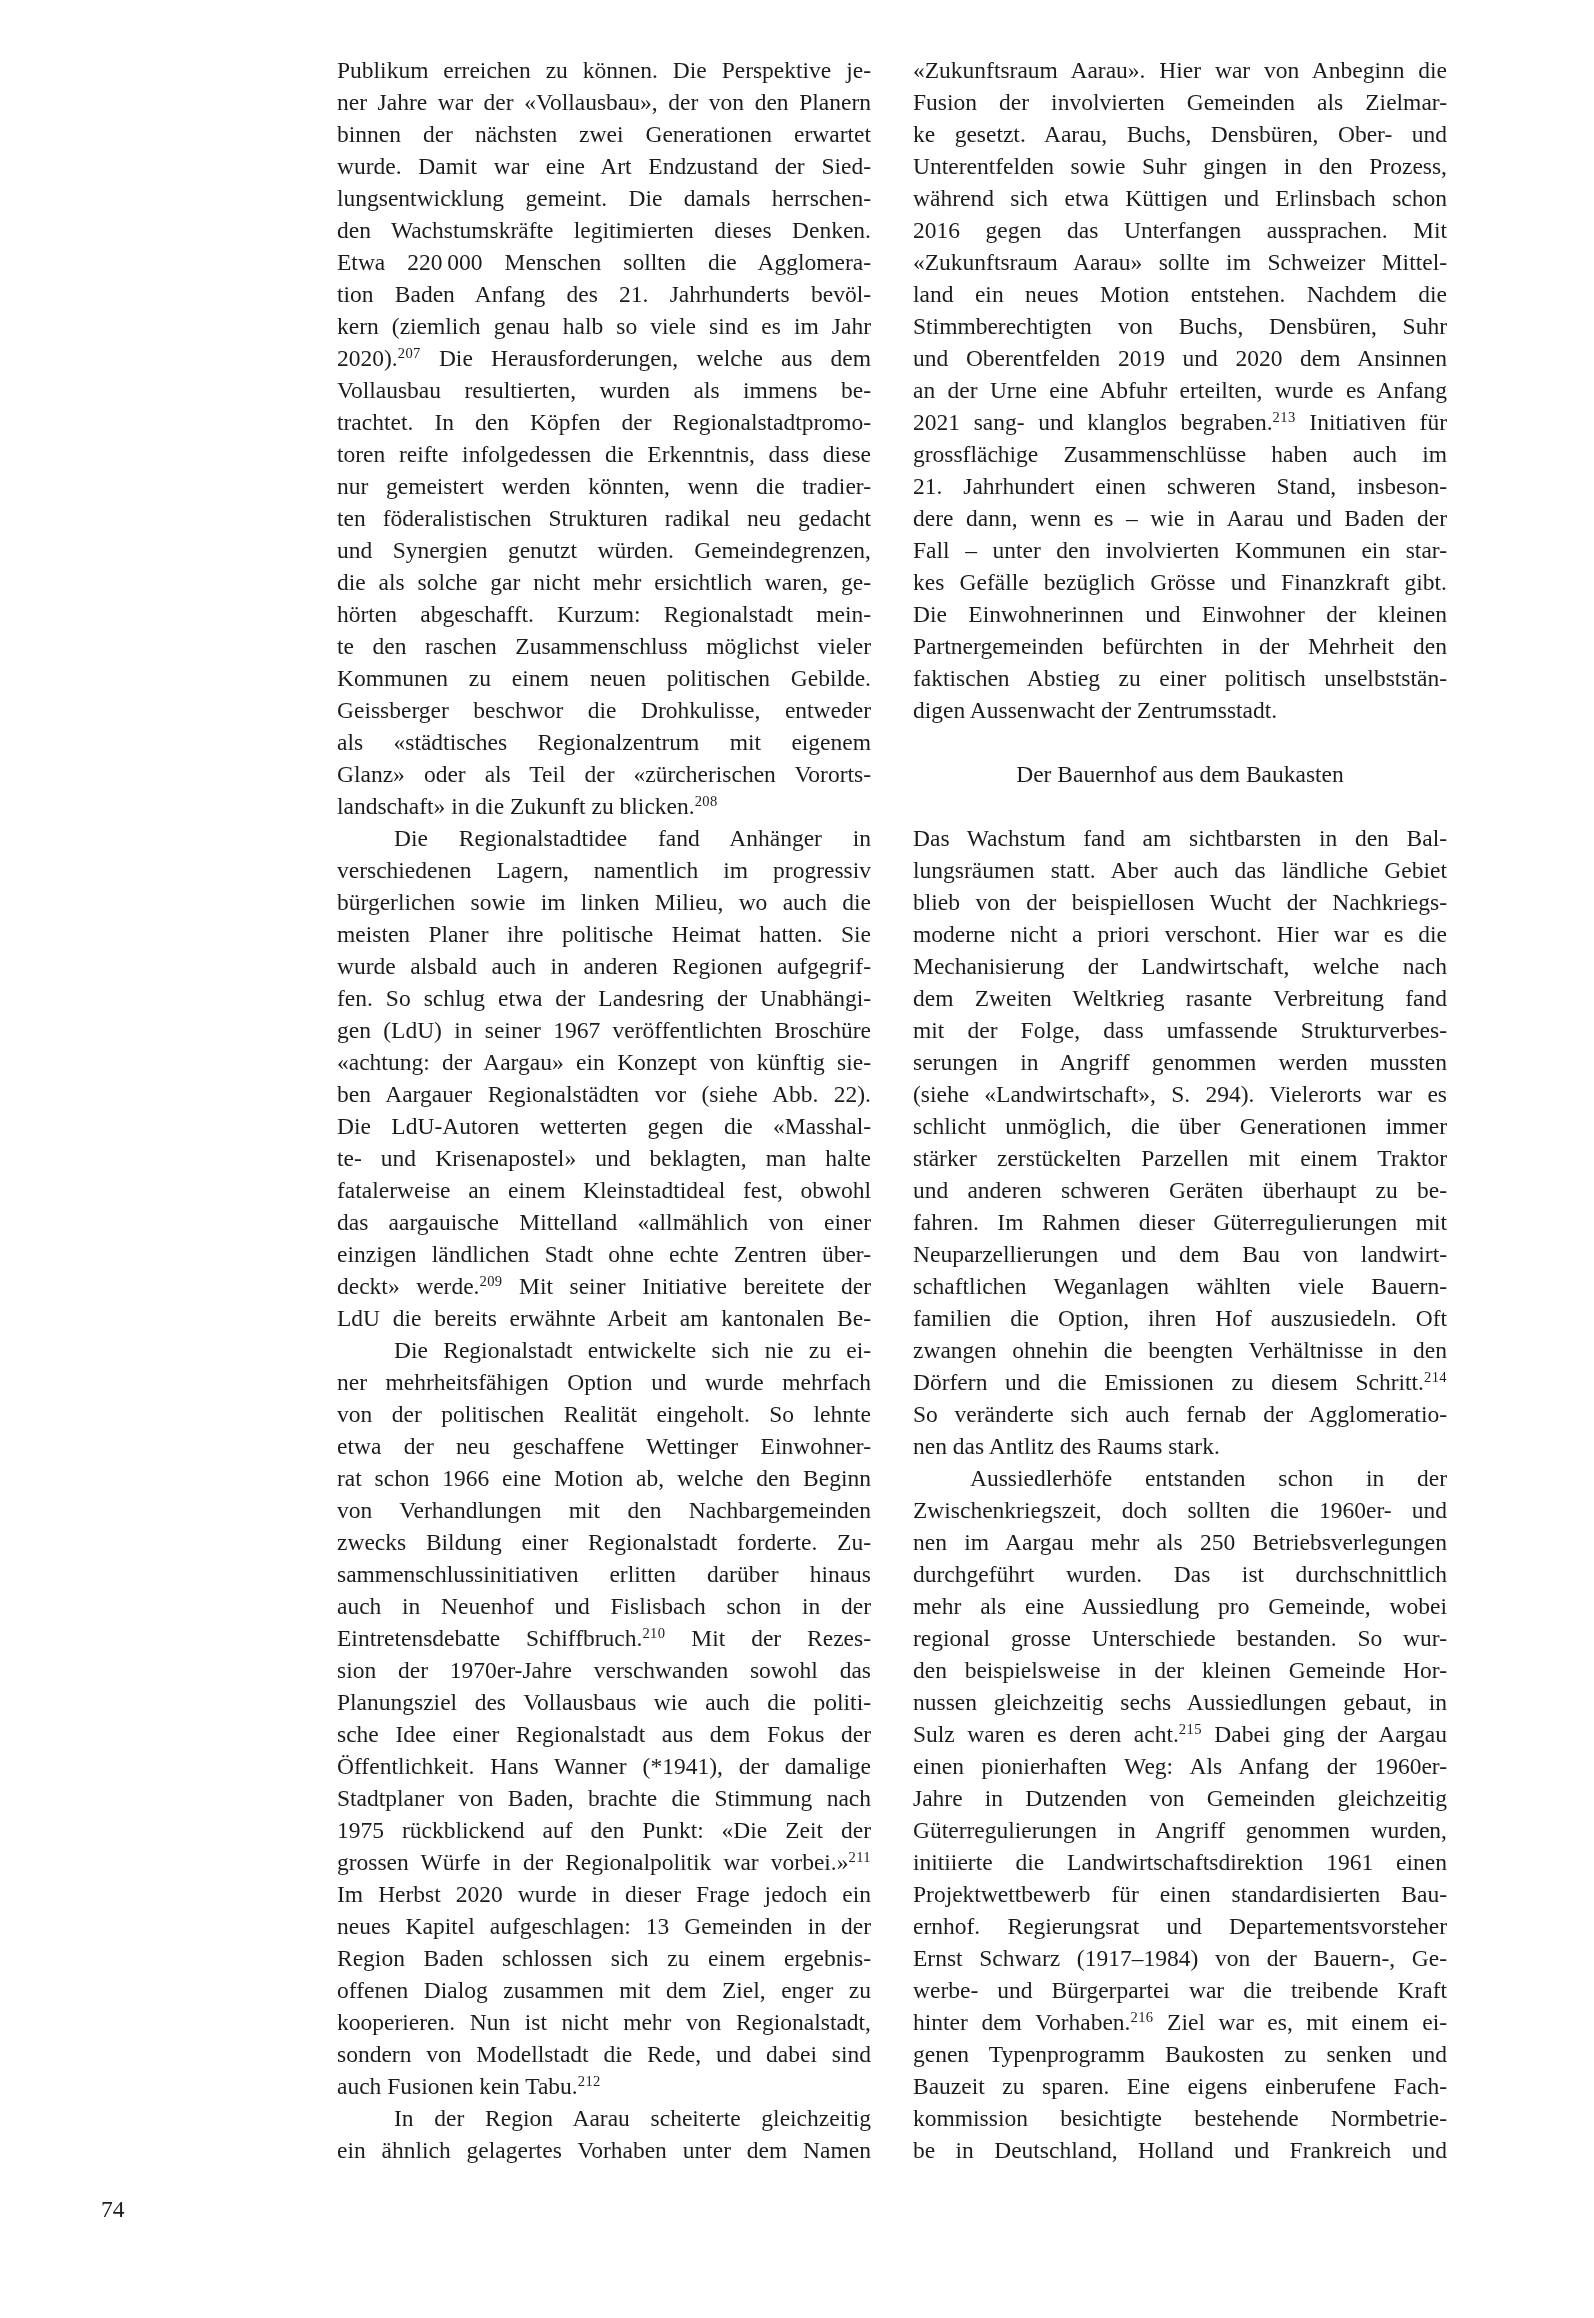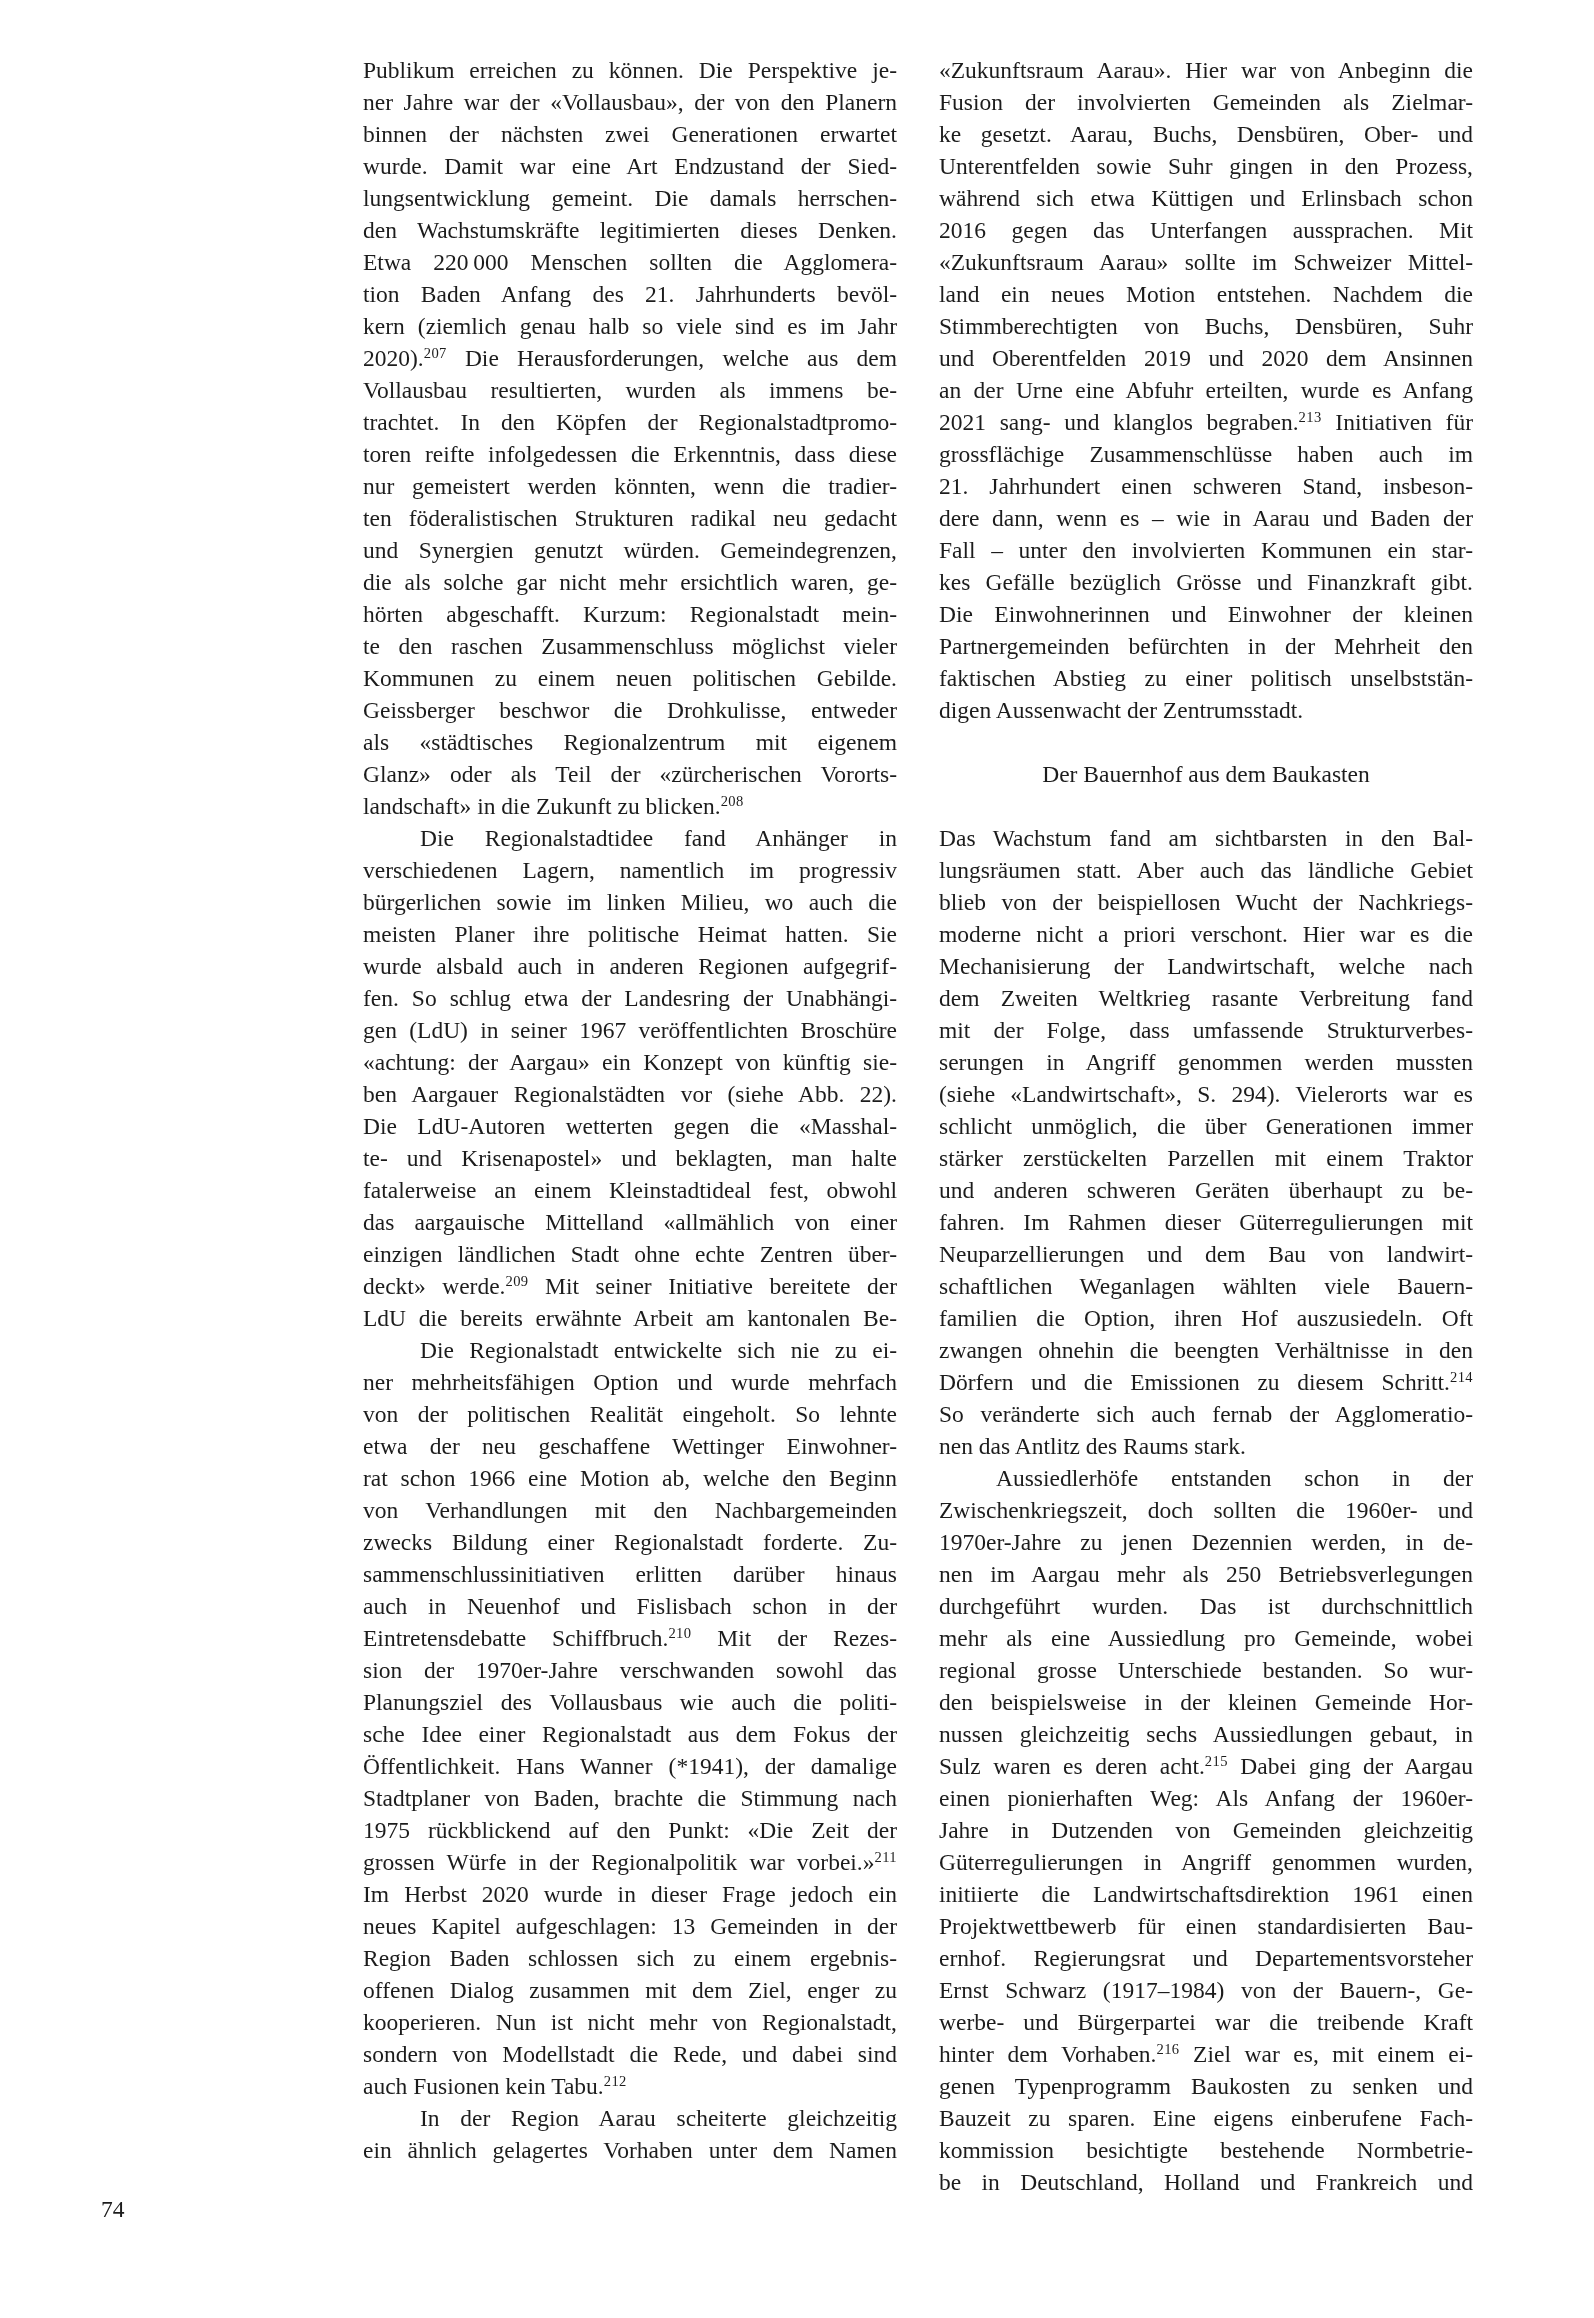--- a/index.html
+++ b/index.html
@@ -21,7 +21,6 @@
     top: 54px;
     width: 534px;
     font-size: 23.5px;
-    margin-left: 26px;
   }
   #col-left  { left: 337px; }
   #col-right { left: 913px; }

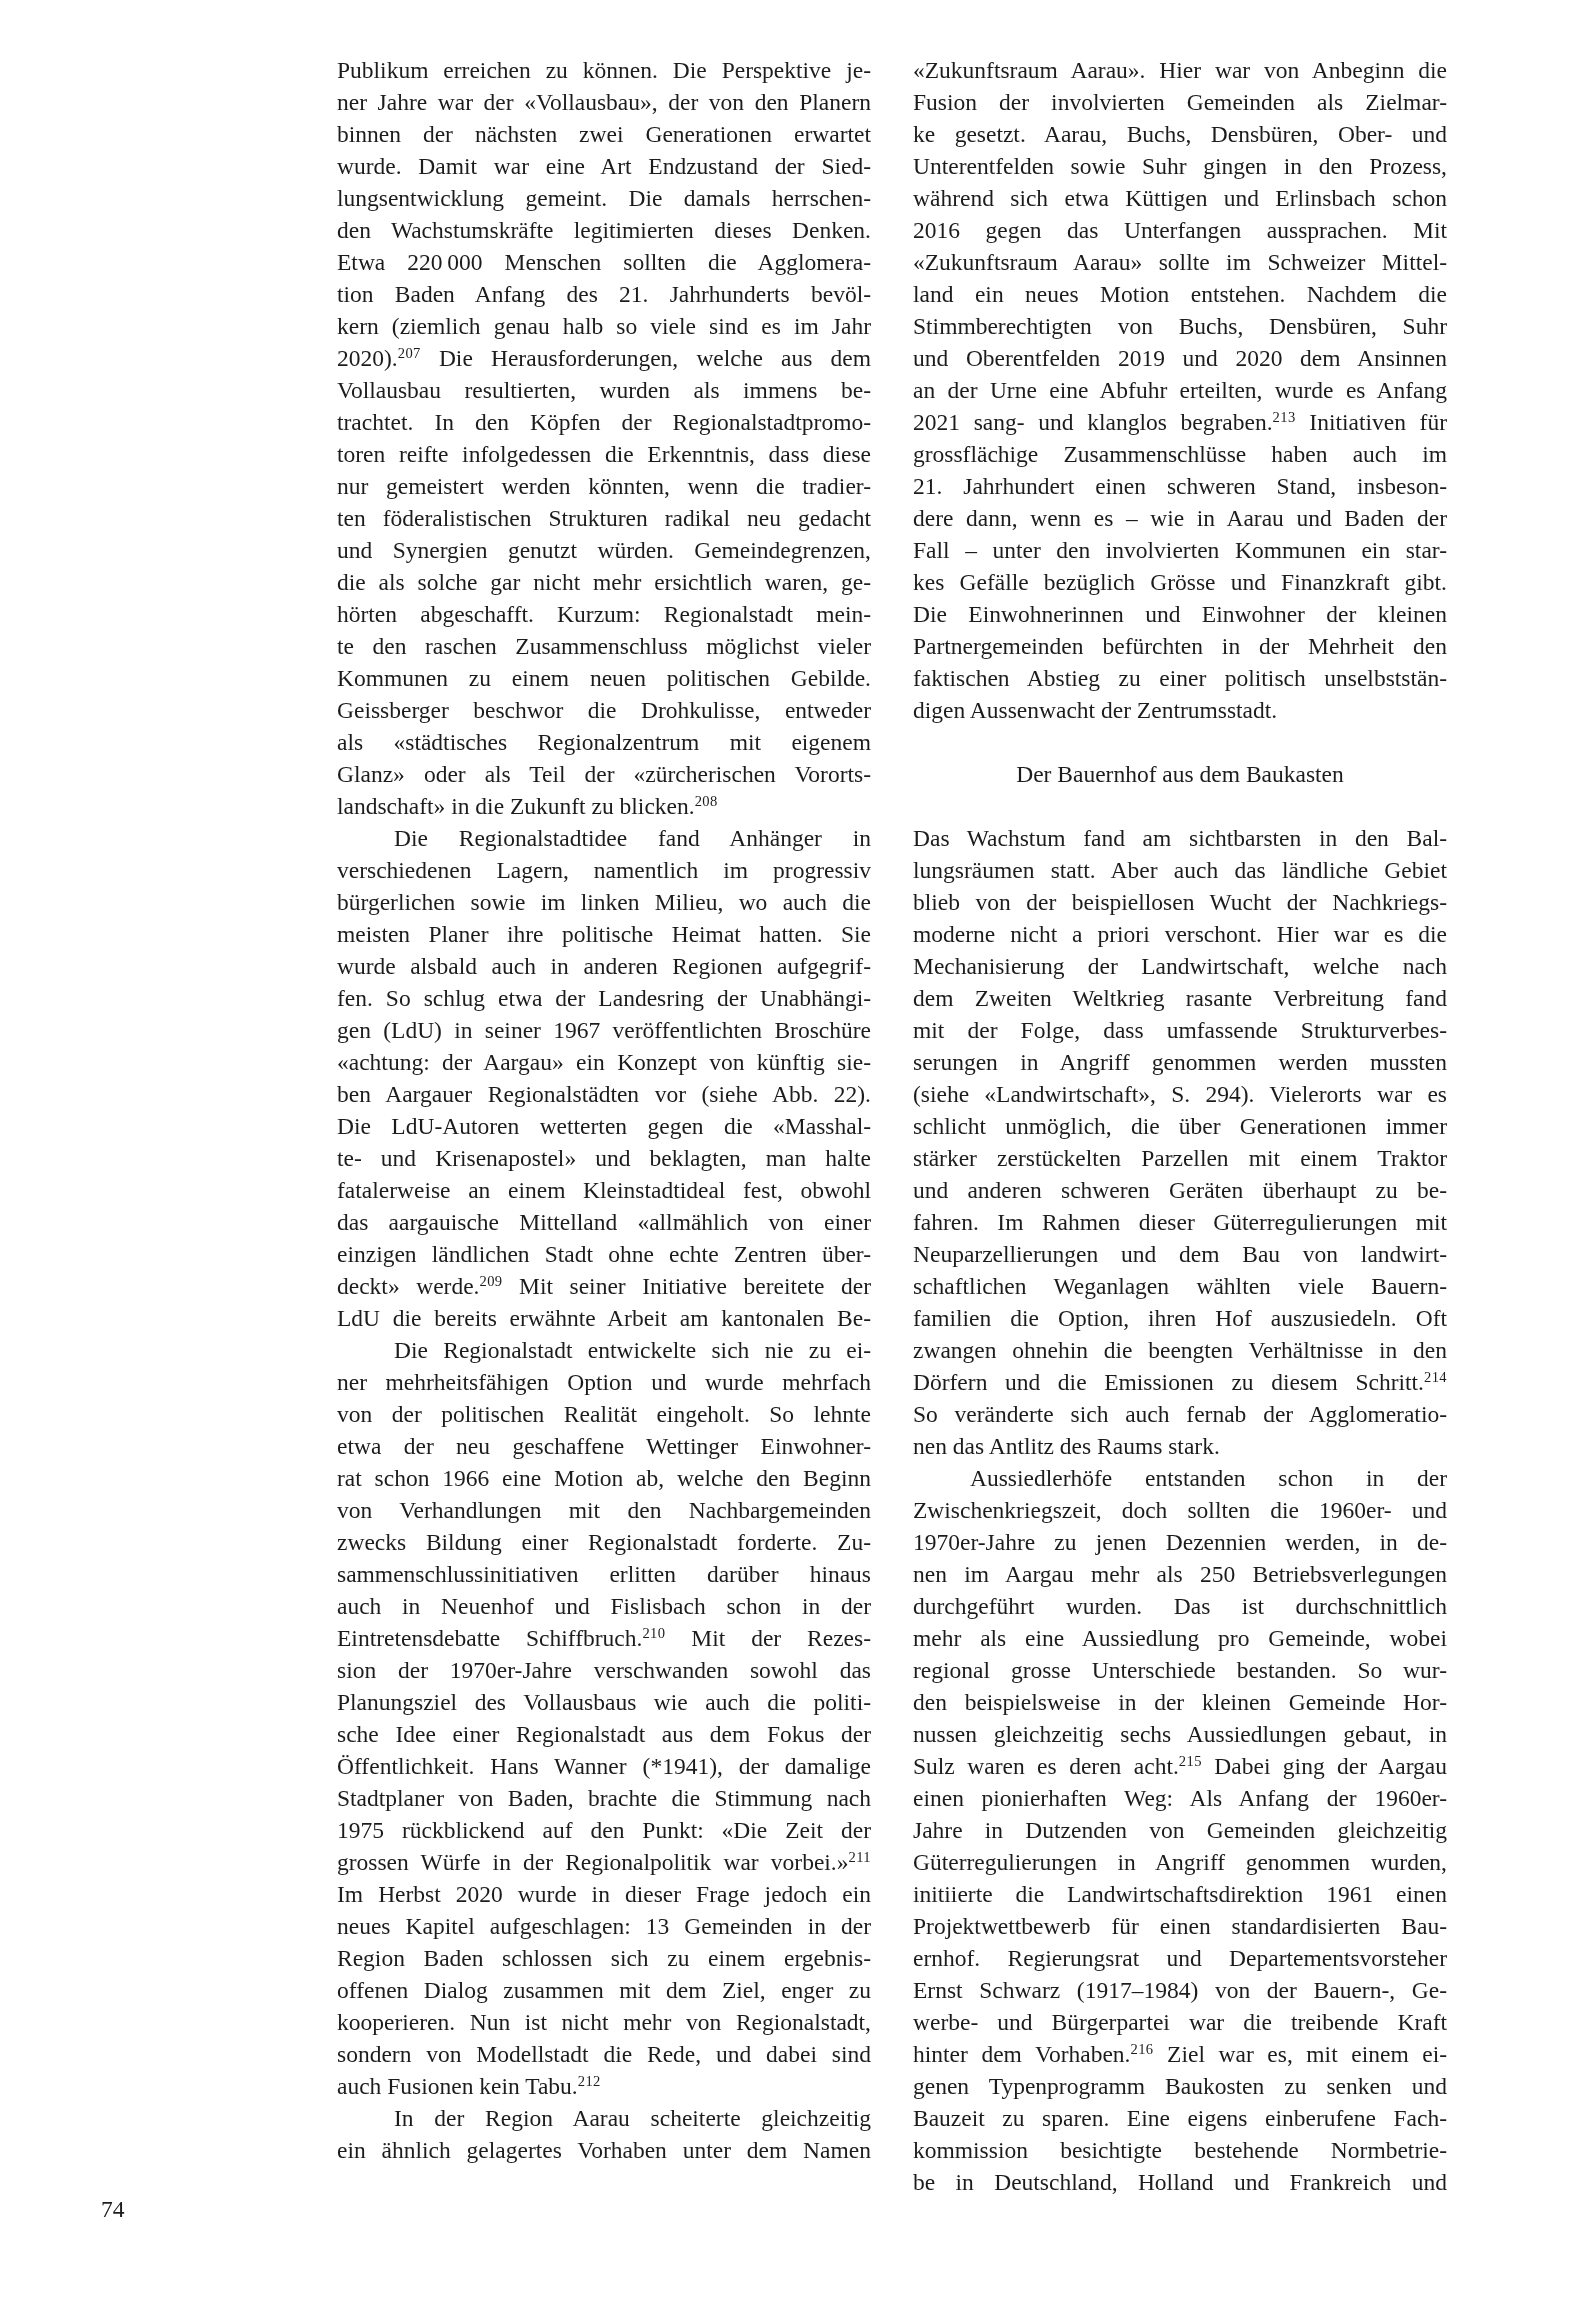--- a/index.html
+++ b/index.html
@@ -179,7 +179,6 @@
       <div class="line lastline">nen das Antlitz des Raums stark.</div>
       <div class="line indent">Aussiedlerhöfe entstanden schon in der</div>
       <div class="line">Zwischenkriegszeit, doch sollten die 1960er- und</div>
-      <div class="line">1970er-Jahre zu jenen Dezennien werden, in de-</div>
       <div class="line">nen im Aargau mehr als 250 Betriebsverlegungen</div>
       <div class="line">durchgeführt wurden. Das ist durchschnittlich</div>
       <div class="line">mehr als eine Aussiedlung pro Gemeinde, wobei</div>

